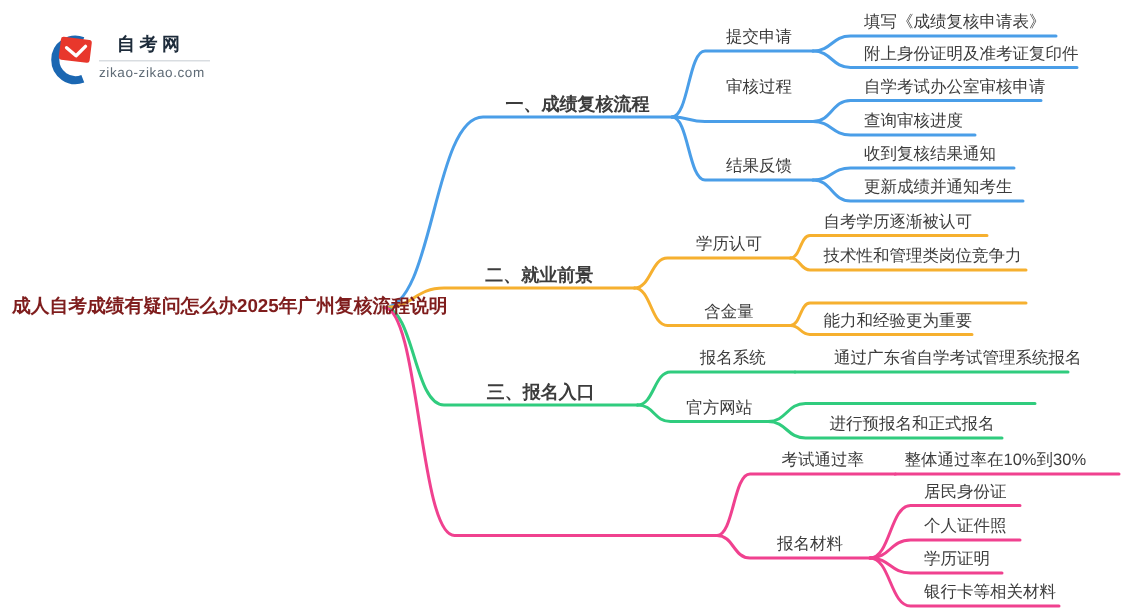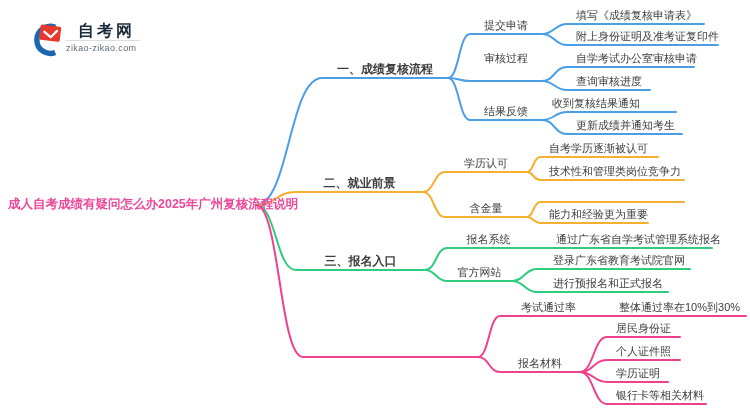--- a/index.html
+++ b/index.html
@@ -27,7 +27,7 @@
   #logo{position:absolute;left:28px;top:16px;width:130px;}
   #logo-icon{position:absolute;left:2px;top:4px;}
   #logo-name{
-    position:absolute;left:50px;top:5px;font-size:16px;font-weight:700;
+    position:absolute;left:50px;top:5px;font-size:12px;font-weight:700;
     color:var(--logo-navy,#1d2b3a);letter-spacing:3px;
   }
   #logo-sep{position:absolute;left:38px;top:24px;width:74px;height:1px;background:#d9dde1;}

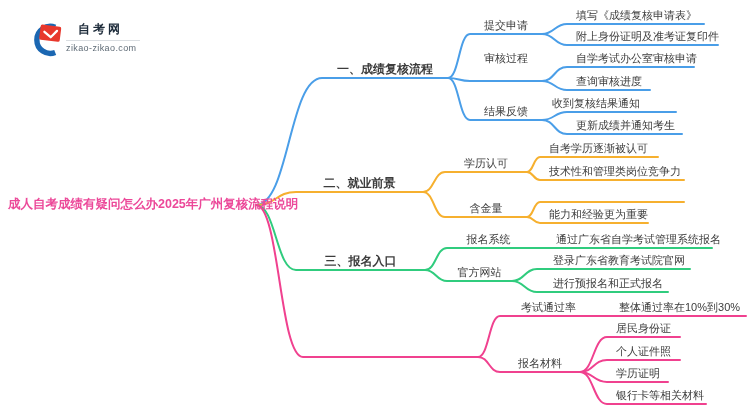--- a/index.html
+++ b/index.html
@@ -91,7 +91,7 @@
     <div class="node-label lv3" style="left: 576px; bottom: 346px;">自学考试办公室审核申请</div>
     <div class="node-label lv3" style="left: 576px; bottom: 323px;">查询审核进度</div>
     <div class="node-label lv2" style="left: 506px; transform: translateX(-50%); bottom: 293px;">结果反馈</div>
-    <div class="node-label lv3" style="left: 552px; bottom: 301px; margin-top: 10px;">收到复核结果通知</div>
+    <div class="node-label lv3" style="left: 576px; bottom: 301px; margin-top: 10px;">收到复核结果通知</div>
     <div class="node-label lv3" style="left: 576px; bottom: 279px;">更新成绩并通知考生</div>
     <div class="node-label lv1" style="left: 359.5px; transform: translateX(-50%); bottom: 221px;">二、就业前景</div>
     <div class="node-label lv2" style="left: 486px; transform: translateX(-50%); bottom: 241px;">学历认可</div>

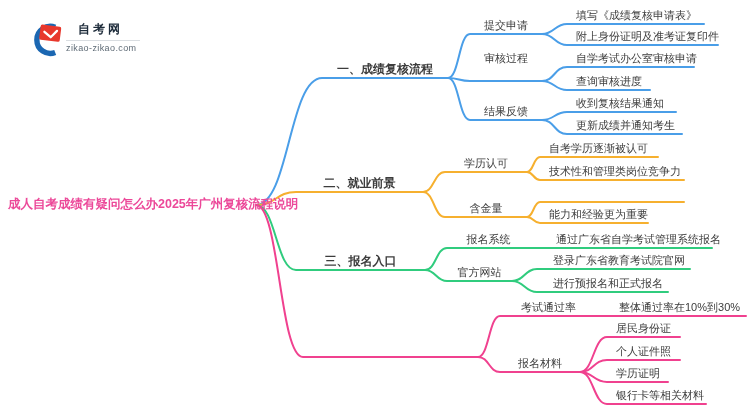--- a/index.html
+++ b/index.html
@@ -20,7 +20,7 @@
   .lv3{font-size:11px;}
   #root-title{
     position:absolute;left:8px;top:196px;width:246px;
-    text-align:right;font-size:12.5px;font-weight:700;color:#ec4899;
+    text-align:right;font-size:12.5px;font-weight:700;color:#7f1d1d;
     line-height:1.3;white-space:nowrap;
   }
   

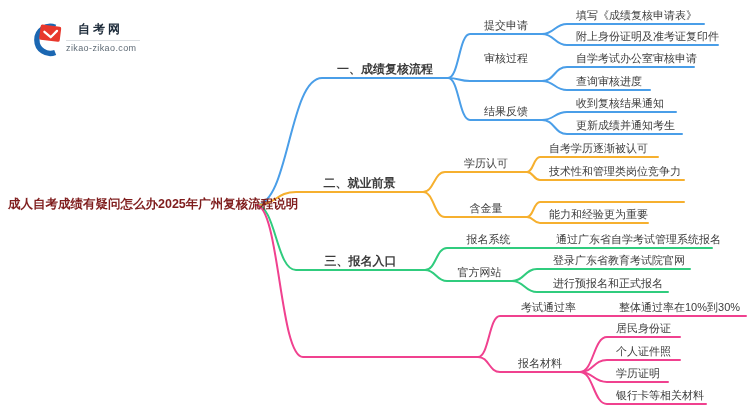--- a/index.html
+++ b/index.html
@@ -103,7 +103,6 @@
     <div class="node-label lv2" style="left: 488.5px; transform: translateX(-50%); bottom: 165px; text-align: center;">报名系统</div>
     <div class="node-label lv3" style="left: 556px; bottom: 165px;">通过广东省自学考试管理系统报名</div>
     <div class="node-label lv2" style="left: 479.5px; transform: translateX(-50%); bottom: 132px;">官方网站</div>
-    <div class="node-label lv3" style="left: 553px; bottom: 144px;">登录广东省教育考试院官网</div>
     <div class="node-label lv3" style="left: 553px; bottom: 121px;">进行预报名和正式报名</div>
     <div class="node-label lv2" style="left: 548.5px; transform: translateX(-50%); bottom: 97px;">考试通过率</div>
     <div class="node-label lv3" style="left: 603px; bottom: 97px; margin-left: 16px;">整体通过率在10%到30%</div>

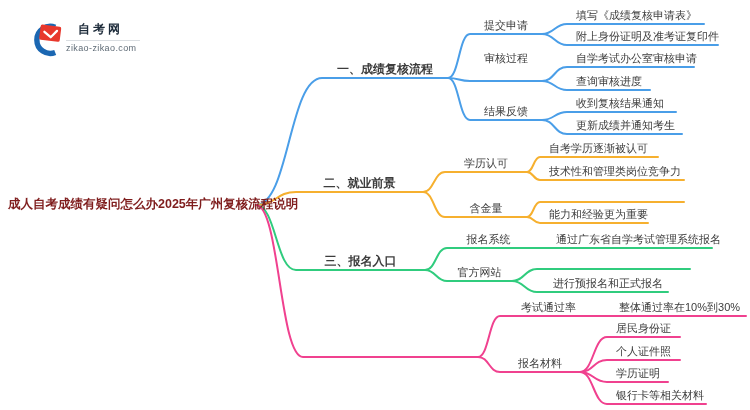--- a/index.html
+++ b/index.html
@@ -105,7 +105,7 @@
     <div class="node-label lv2" style="left: 479.5px; transform: translateX(-50%); bottom: 132px;">官方网站</div>
     <div class="node-label lv3" style="left: 553px; bottom: 121px;">进行预报名和正式报名</div>
     <div class="node-label lv2" style="left: 548.5px; transform: translateX(-50%); bottom: 97px;">考试通过率</div>
-    <div class="node-label lv3" style="left: 603px; bottom: 97px; margin-left: 16px;">整体通过率在10%到30%</div>
+    <div class="node-label lv3" style="left: 603px; bottom: 97px;">整体通过率在10%到30%</div>
     <div class="node-label lv2" style="left: 540px; transform: translateX(-50%); bottom: 41px;">报名材料</div>
     <div class="node-label lv3" style="left: 616px; bottom: 76px;">居民身份证</div>
     <div class="node-label lv3" style="left: 616px; bottom: 53px;">个人证件照</div>

